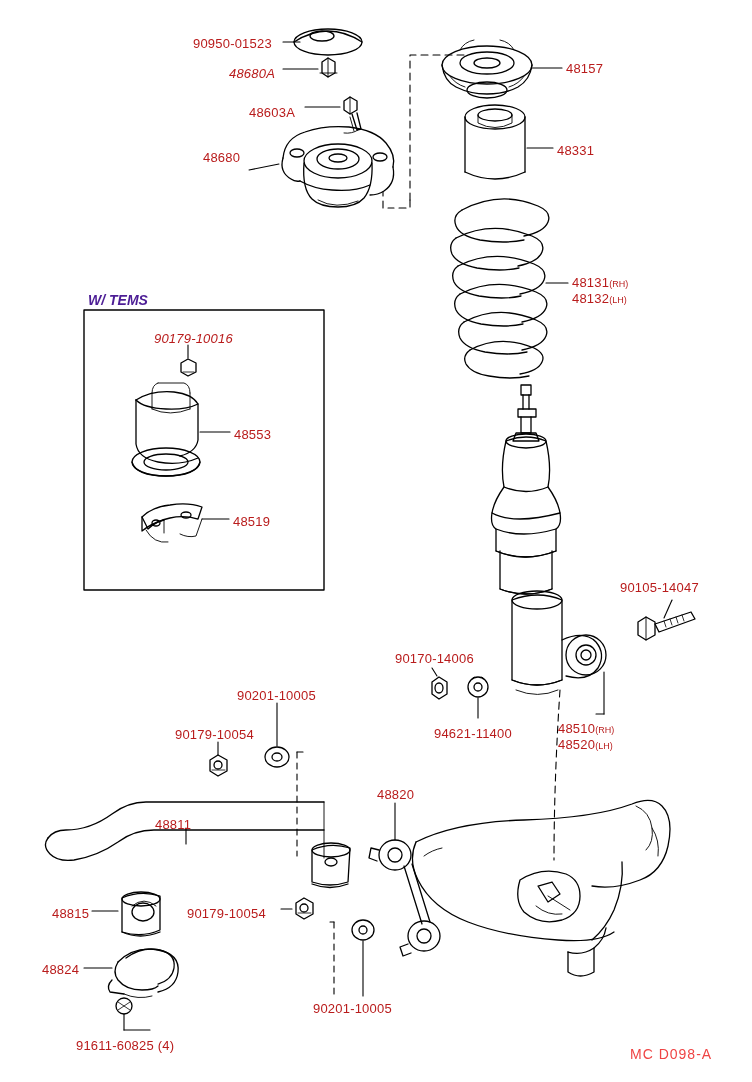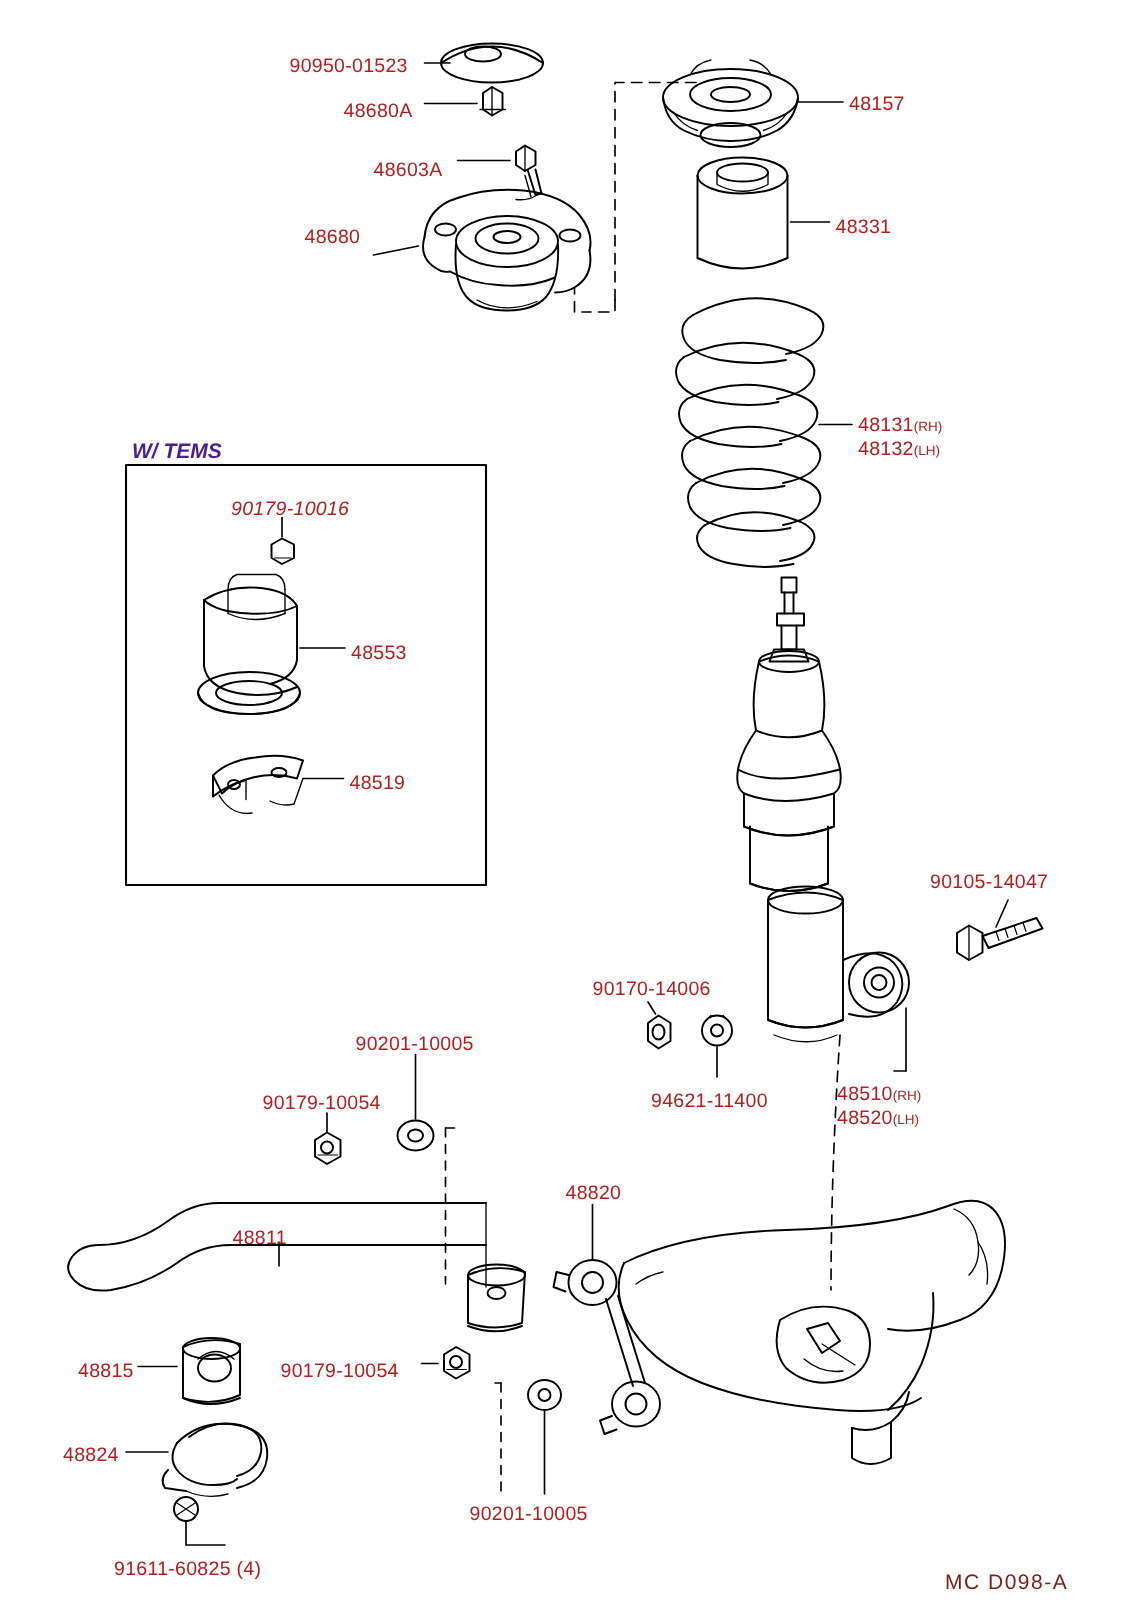--- a/index.html
+++ b/index.html
@@ -333,7 +333,7 @@
   <div class="boxtitle" style="left:88px; top:292px;">W/ TEMS</div>
 
   <div class="lbl" style="left:193px; top:36px;">90950-01523</div>
-  <div class="lbl" style="left:229px; top:66px;">48680A</div>
+  <div class="lbl" style="left:229px; top:66px;font-style:italic;">48680A</div>
   <div class="lbl" style="left:249px; top:105px;">48603A</div>
   <div class="lbl" style="left:203px; top:150px;">48680</div>
   <div class="lbl" style="left:566px; top:61px;">48157</div>

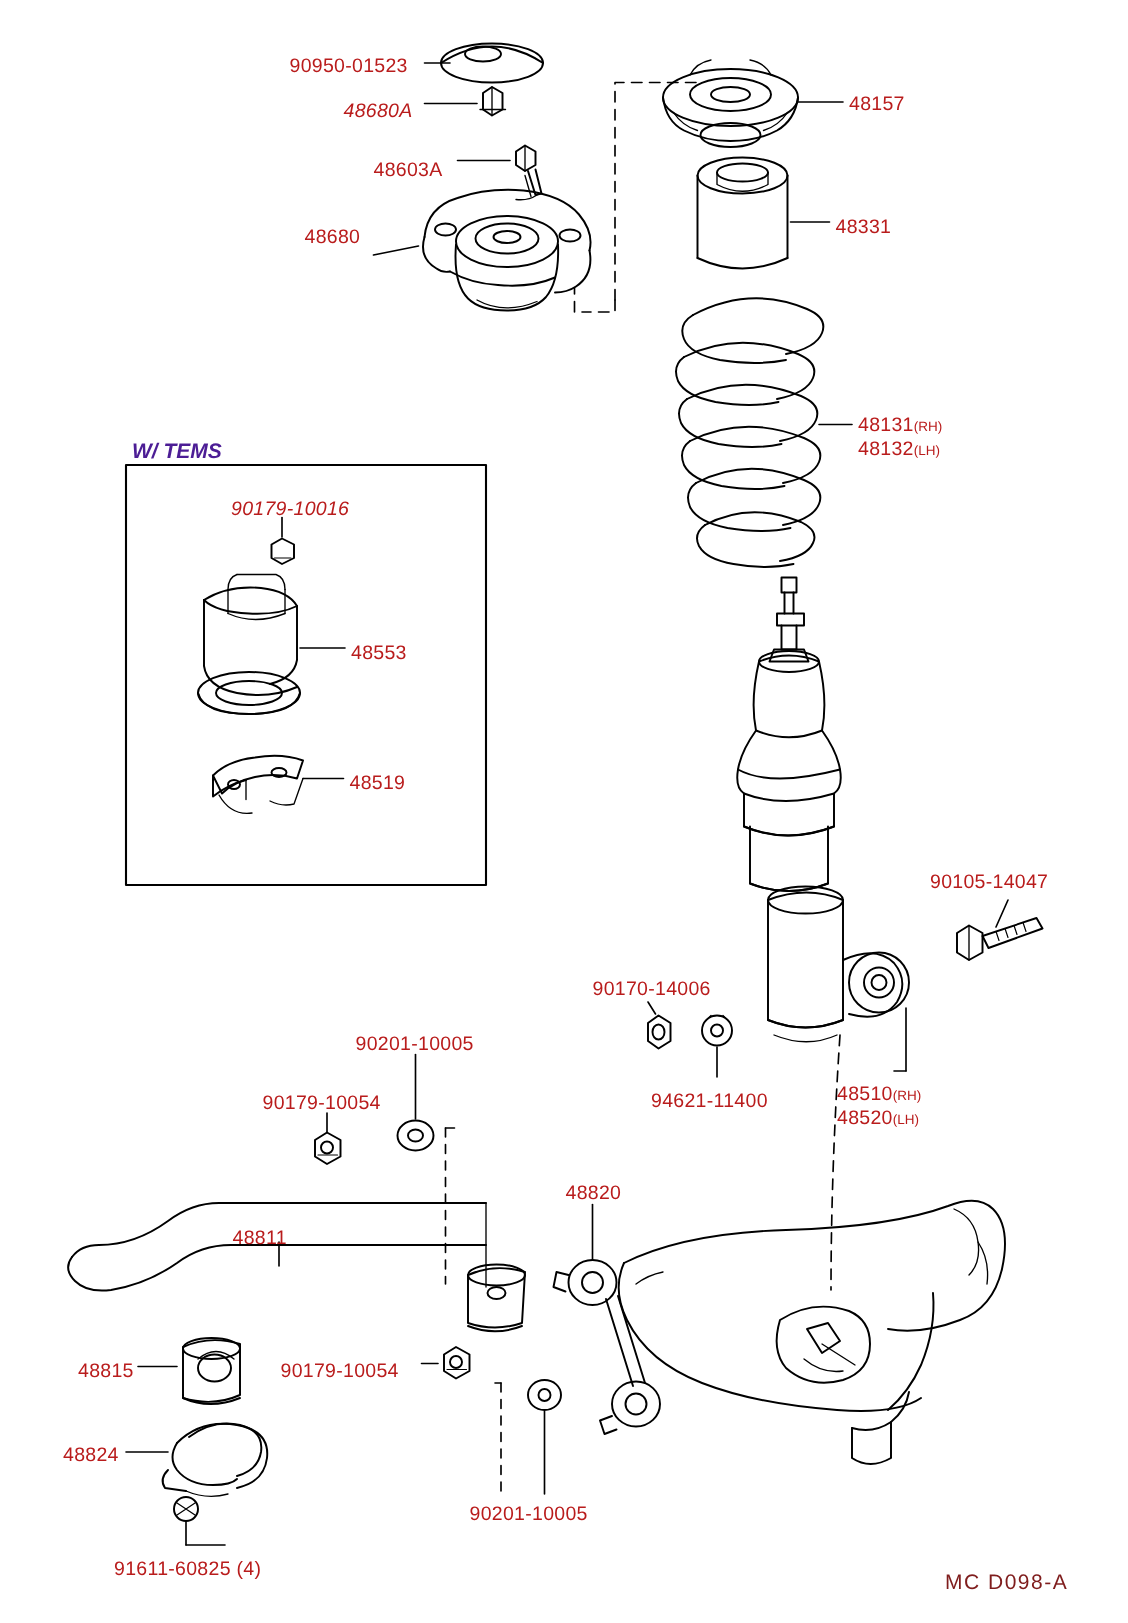--- a/index.html
+++ b/index.html
@@ -50,7 +50,7 @@
     position: absolute;
     font-family: "Liberation Sans", sans-serif;
     font-size: 14px;
-    color: #7f1d1d;
+    color: #ef4444;
     letter-spacing: 1px;
     white-space: nowrap;
   }

